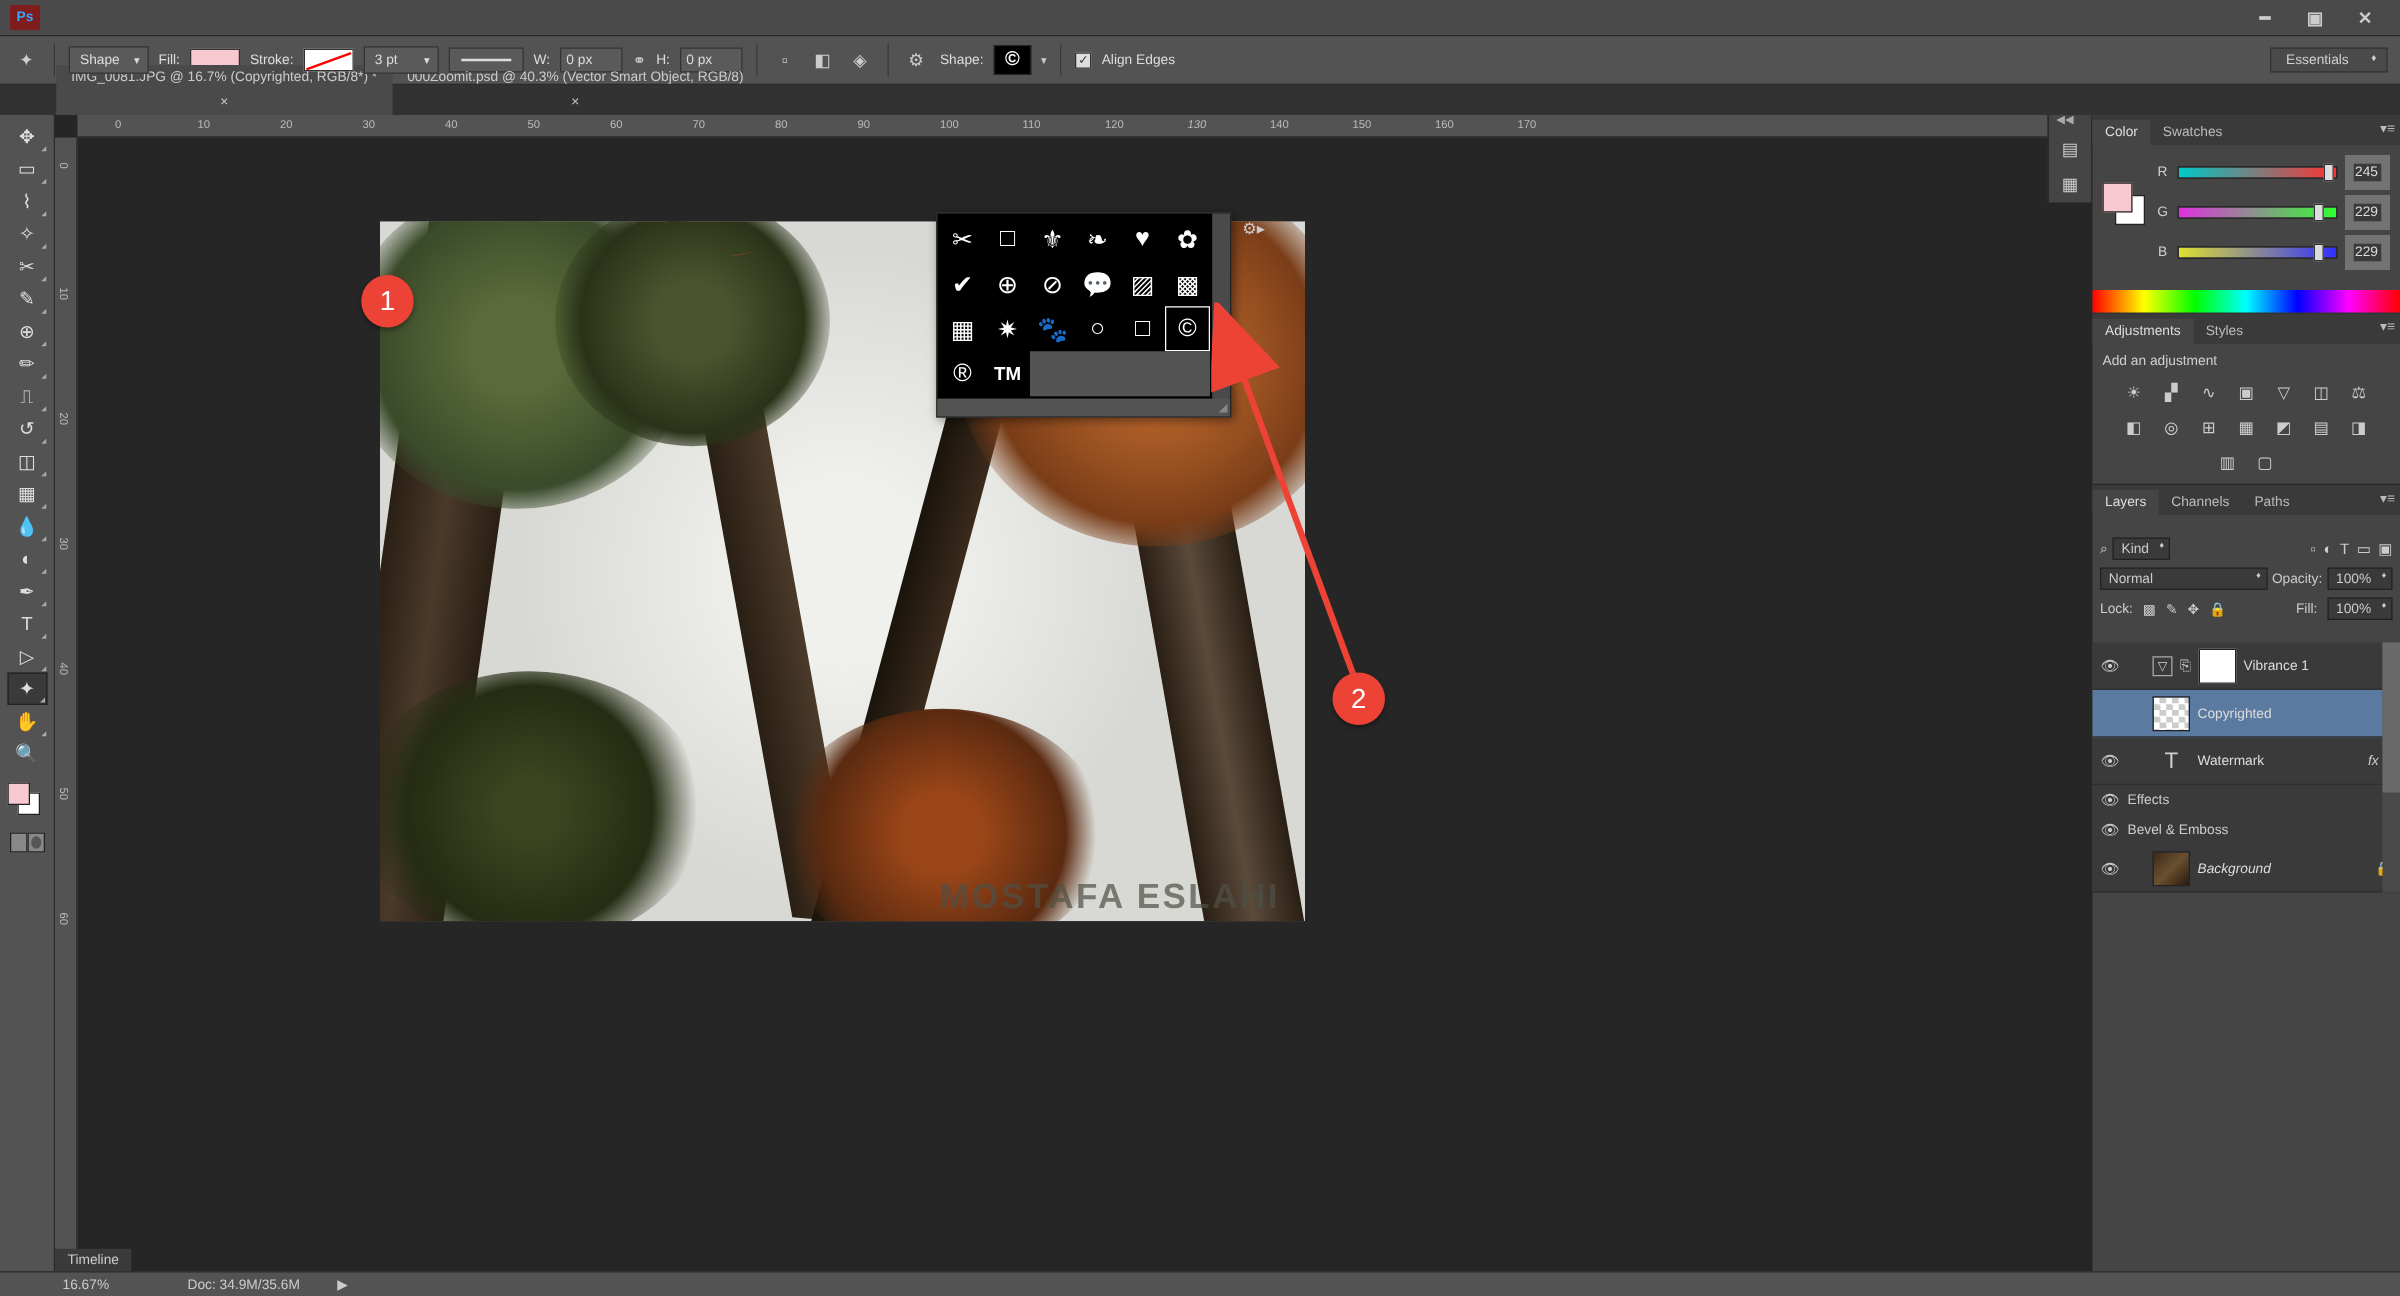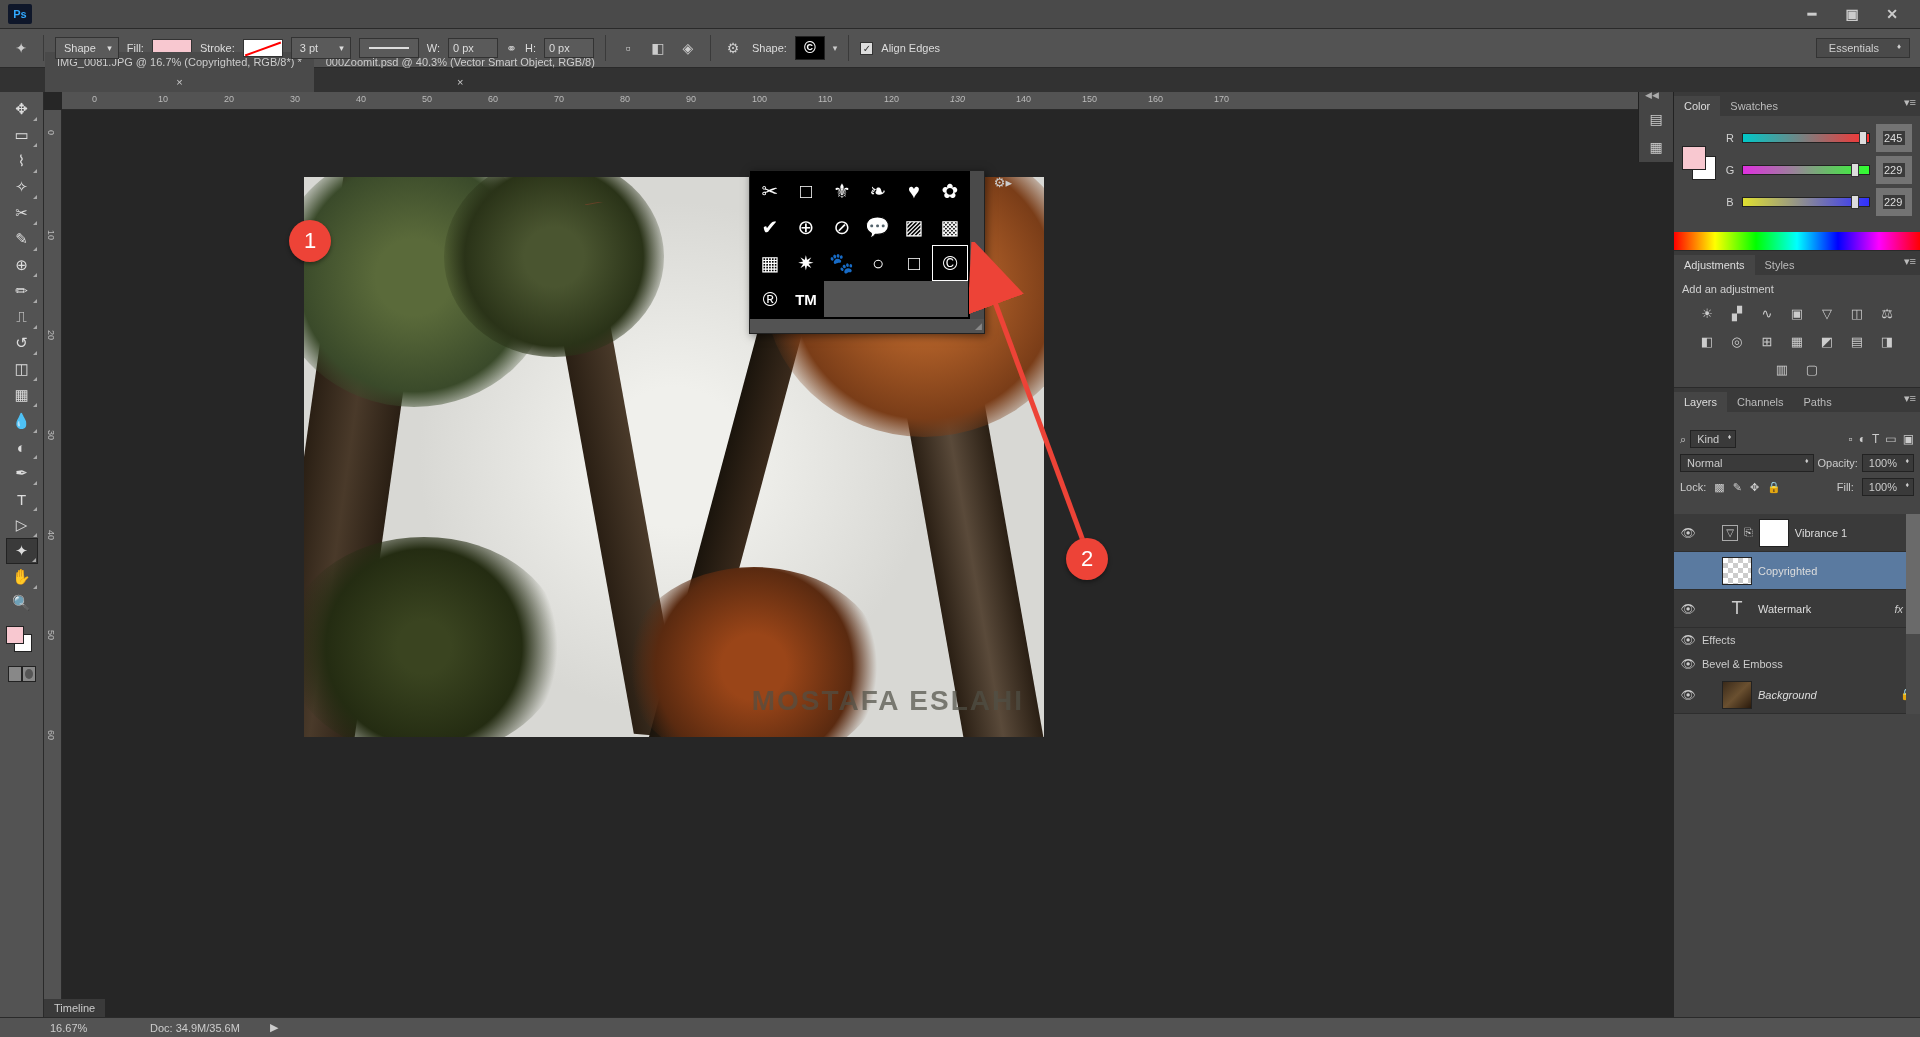--- a/index.html
+++ b/index.html
@@ -7,7 +7,7 @@
 
 
 .titlebar { height: 28px; background: #4a4a4a; display: flex; align-items: center; padding-left: 8px; }
-.ps-logo { width: 24px; height: 20px; background: #0f172a; color: #31a8ff; font-weight: bold; font-size: 11px; display: flex; align-items: center; justify-content: center; border-radius: 2px; margin-right: 24px; }
+.ps-logo { width: 24px; height: 20px; background: #7f1d1d; color: #31a8ff; font-weight: bold; font-size: 11px; display: flex; align-items: center; justify-content: center; border-radius: 2px; margin-right: 24px; }
 .menu { display: flex; gap: 2px; }
 .menu-item { padding: 4px 10px; color: #e0e0e0; font-size: 13px; cursor: default; }
 .win-controls { margin-left: auto; display:flex; gap: 12px; padding-right: 14px;}

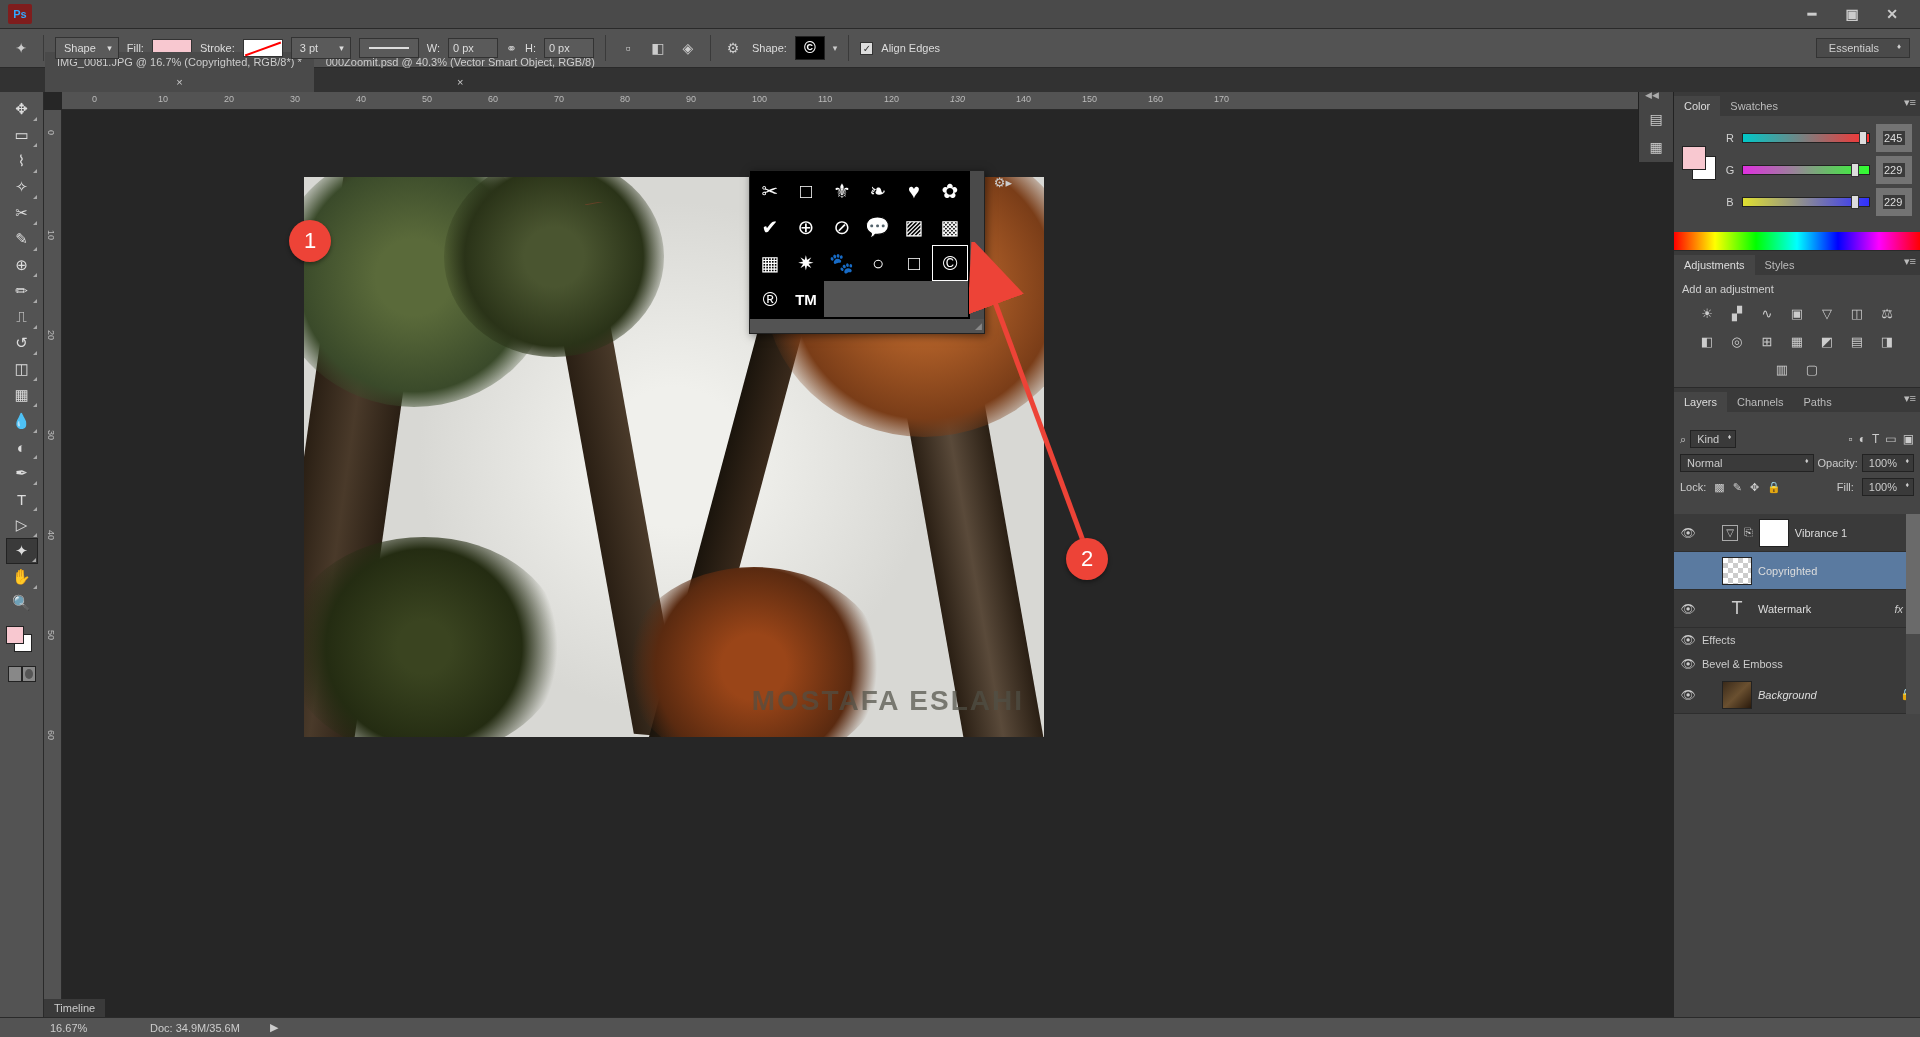--- a/index.html
+++ b/index.html
@@ -73,7 +73,7 @@
 .f3{right:160px;bottom:-30px;width:260px;height:200px;background:radial-gradient(circle,#9a4518 20%,#5a2a10 60%,transparent 75%);}
 .f4{left:140px;top:-20px;width:220px;height:200px;background:radial-gradient(circle,#4a5530 20%,#2a3318 60%,transparent 78%);}
 .f5{left:-20px;bottom:-20px;width:280px;height:220px;background:radial-gradient(circle,#3a4420 15%,#242c12 55%,transparent 75%);}
-.watermark{position:absolute;right:20px;bottom:20px;font-family:"Stencil",sans-serif;font-size:28px;letter-spacing:2px;color:rgba(80,80,70,0.7);font-weight:bold;}
+.watermark{position:absolute;right:20px;bottom:4px;font-family:"Stencil",sans-serif;font-size:28px;letter-spacing:2px;color:rgba(80,80,70,0.7);font-weight:bold;}
 
 
 .shape-picker{position:absolute;left:705px;top:78px;background:#535353;border:1px solid #222;box-shadow:2px 2px 8px rgba(0,0,0,.5); z-index:10;}

